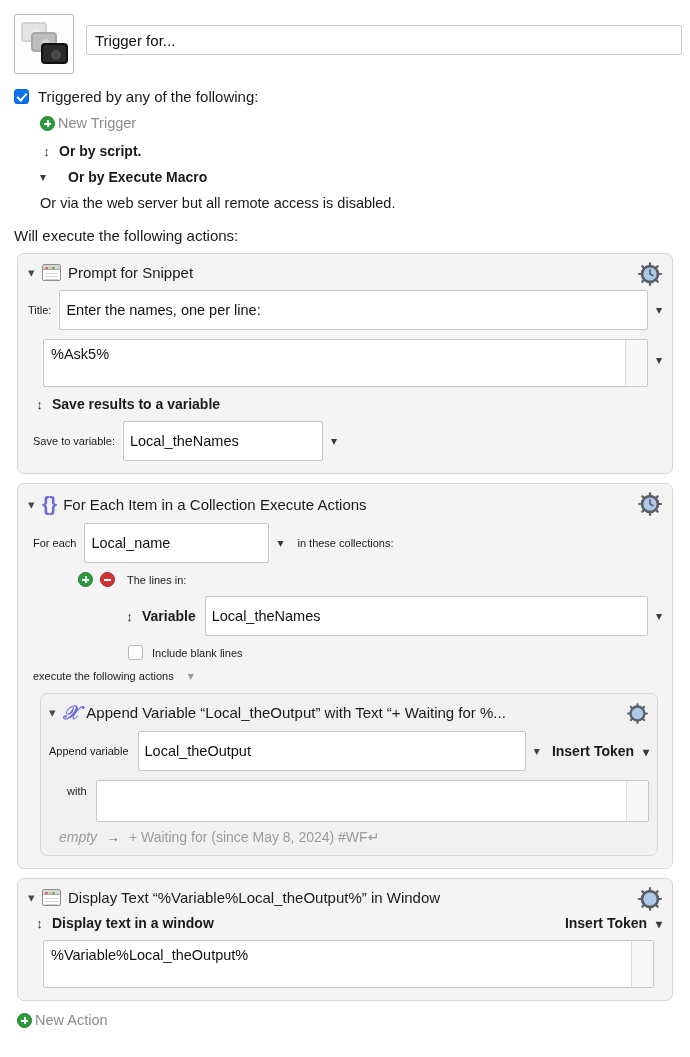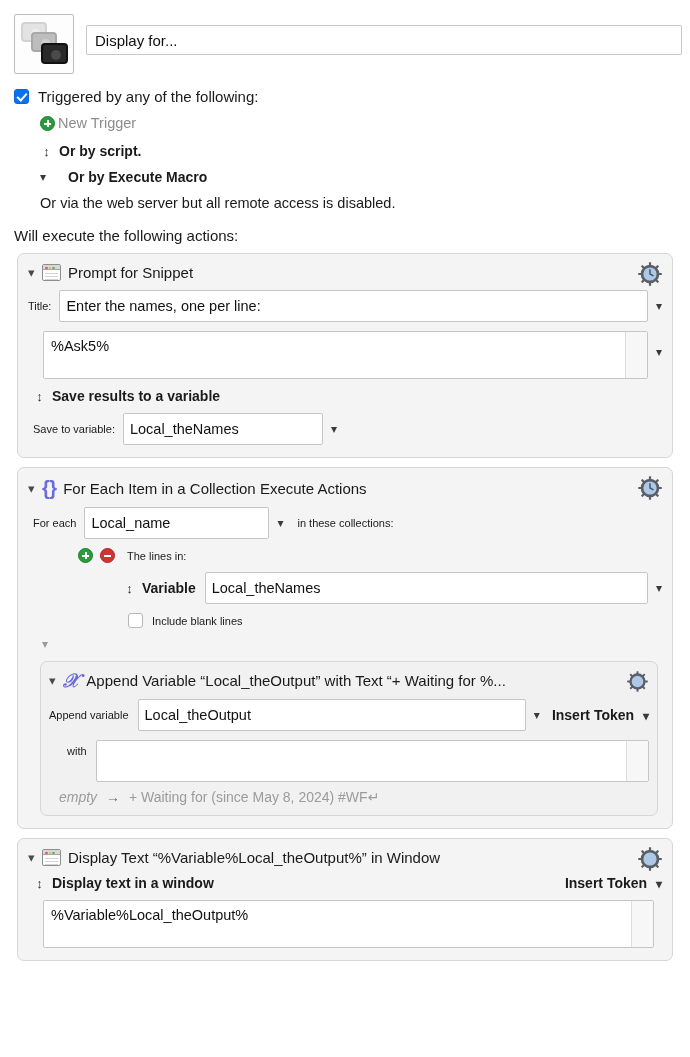--- a/index.html
+++ b/index.html
@@ -210,7 +210,7 @@
       <div class="key k3"></div>
     </div>
     <div class="macro-name">
-      <span>Display for...</span>
+      <span>Trigger for...</span>
     </div>
   </div>
 

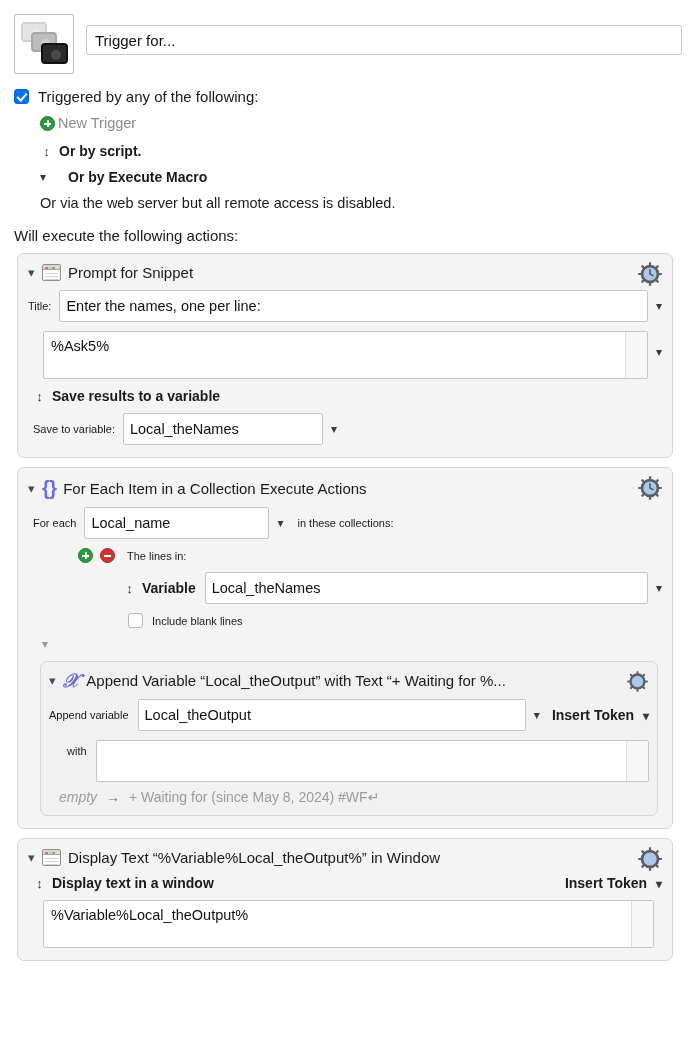--- a/index.html
+++ b/index.html
@@ -161,7 +161,7 @@
 
   .tf {
     background: #fff; border: 1px solid #c6c6c6; border-radius: 2px;
-    height: 32px; display: flex; align-items: center;
+    height: 40px; display: flex; align-items: center;
     padding: 0 6px; font-size: 14.5px; color: #111;
     overflow: hidden; white-space: nowrap;
   }

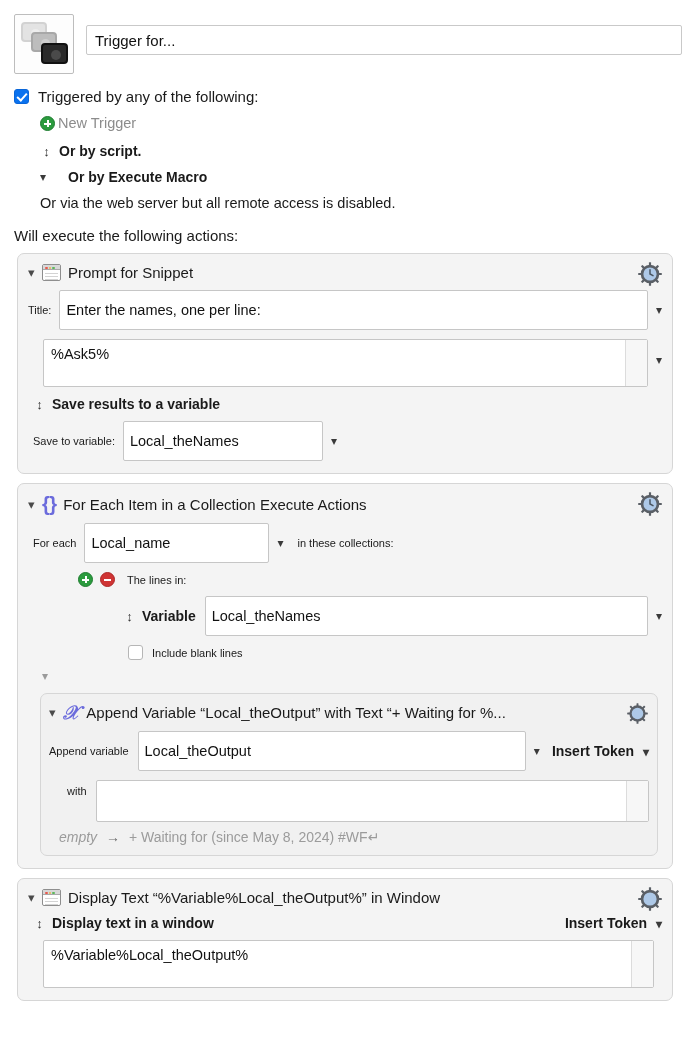--- a/index.html
+++ b/index.html
@@ -369,6 +369,7 @@
     </div>
 
     <div class="field-row">
+      <span class="field-label" style="margin-left:5px;">execute the following actions</span>
       <span class="popchev" style="margin-left:14px; color:#9a9a9a;">▾</span>
     </div>
 

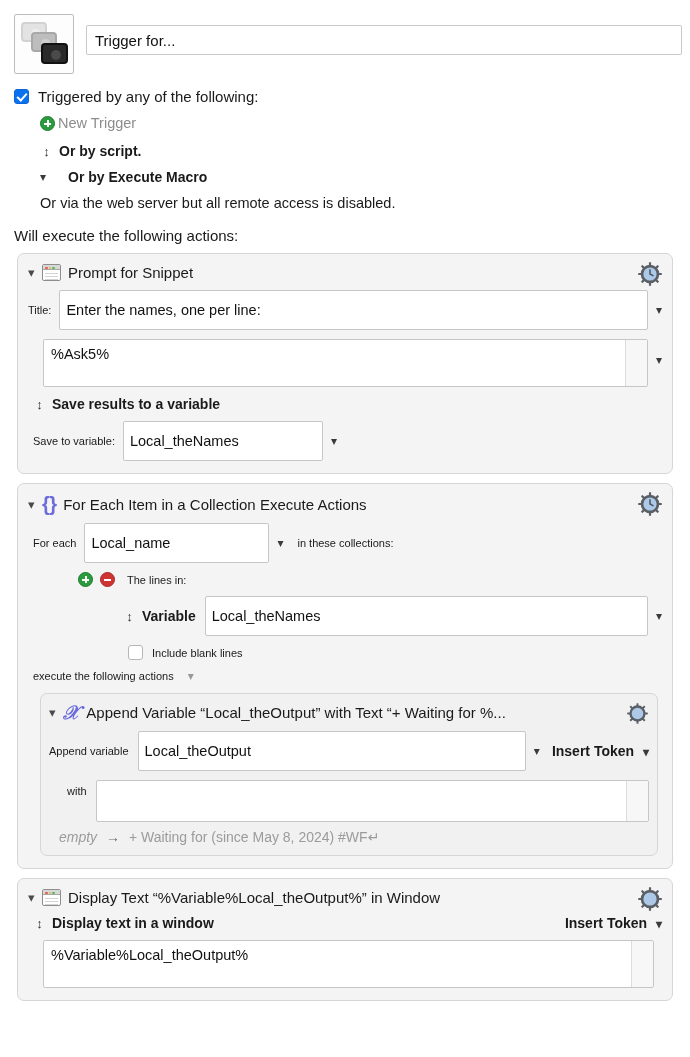--- a/index.html
+++ b/index.html
@@ -472,6 +472,10 @@
     </div>
   </div>
 
+  <div class="new-action-row">
+    <span class="plus-circle"></span>
+    <span class="muted-link">New Action</span>
+  </div>
 
 </div>
 

